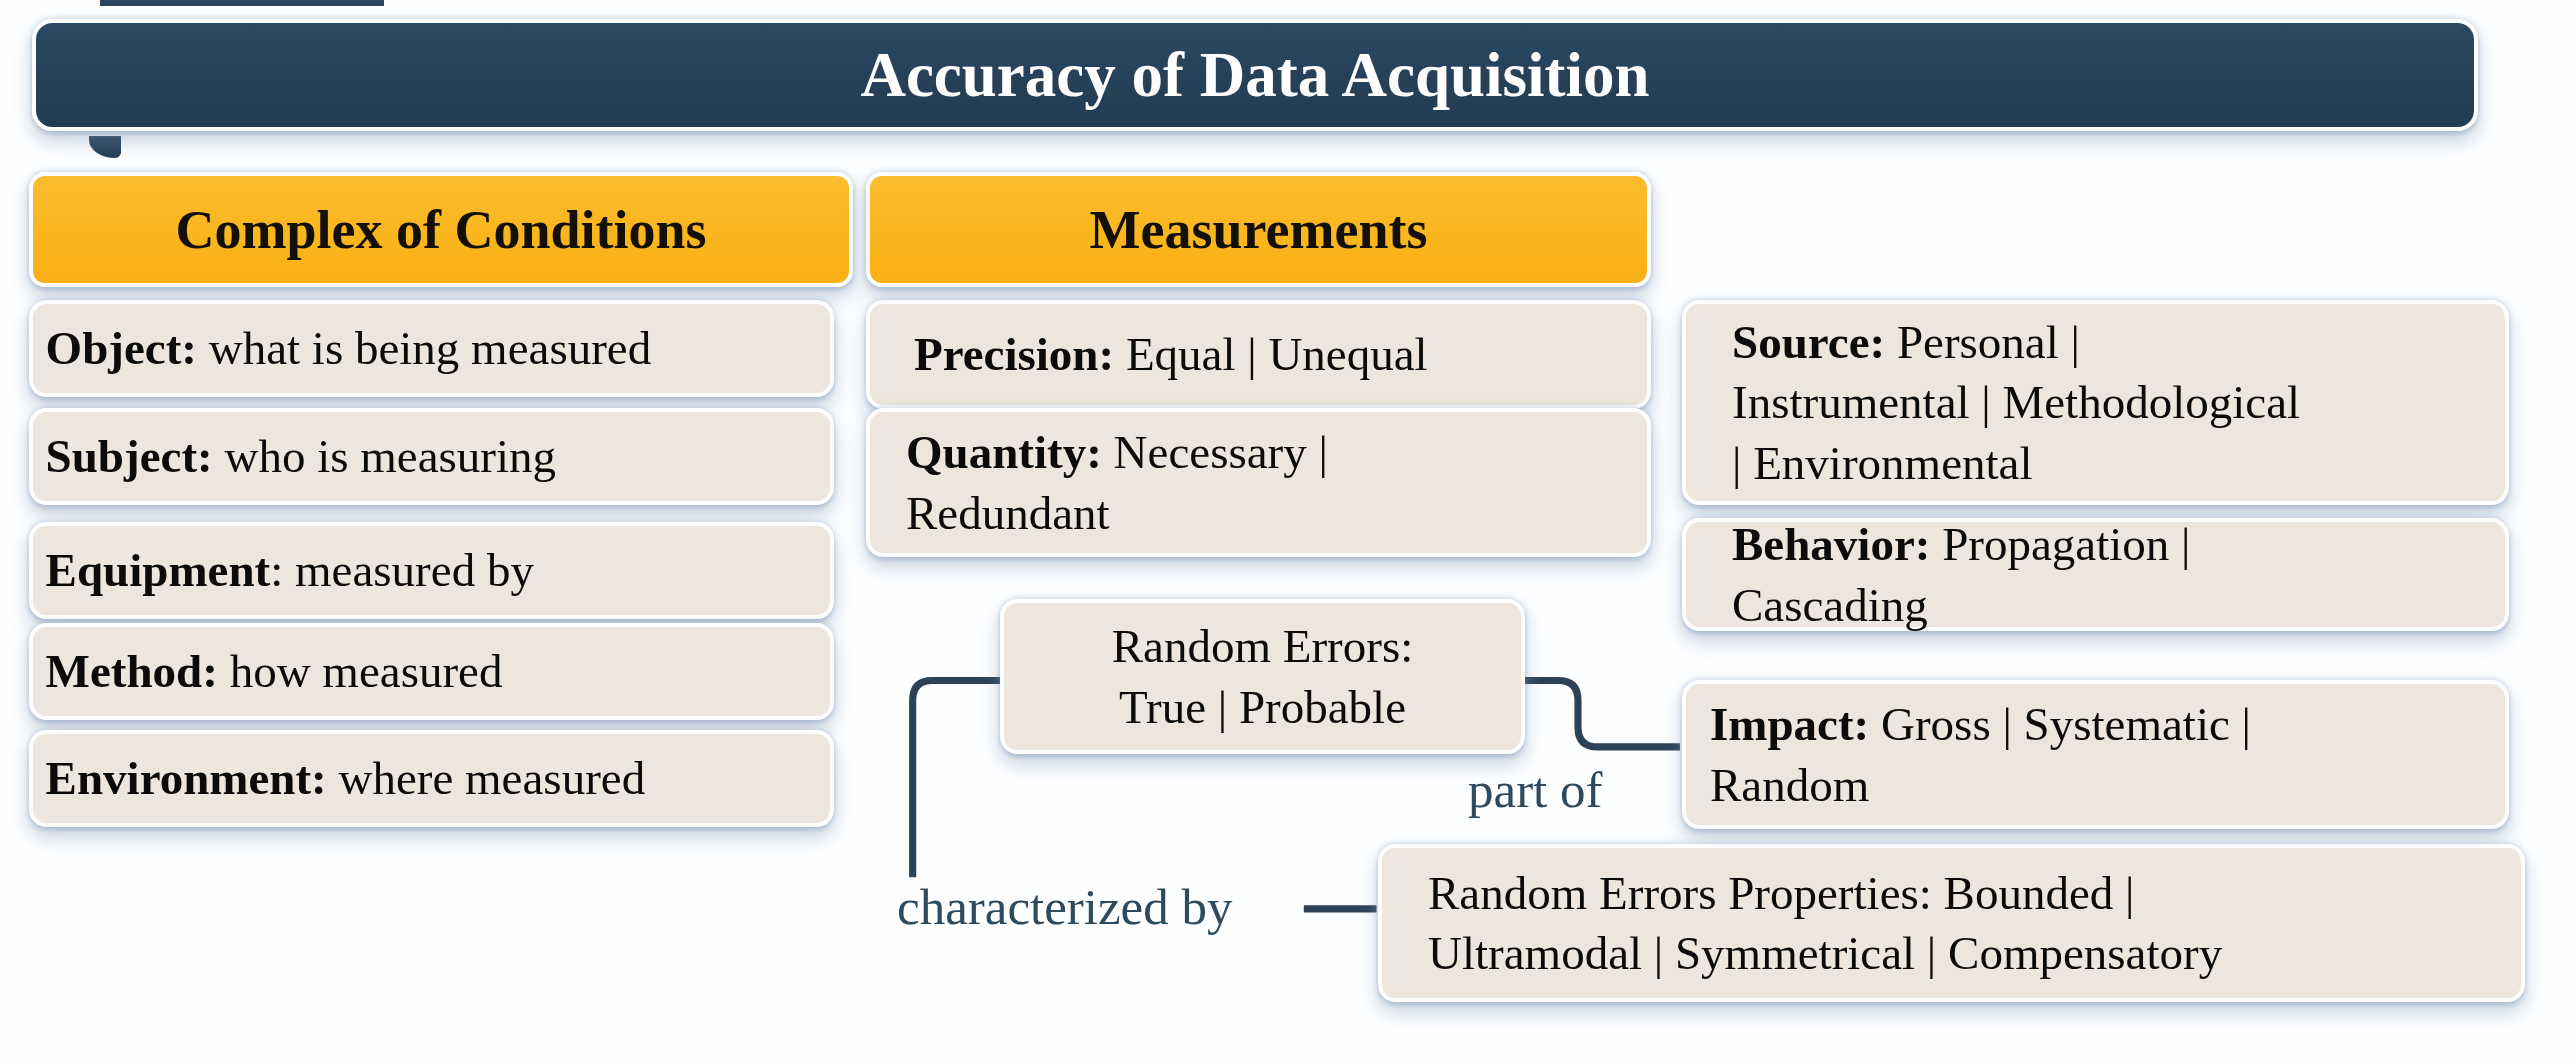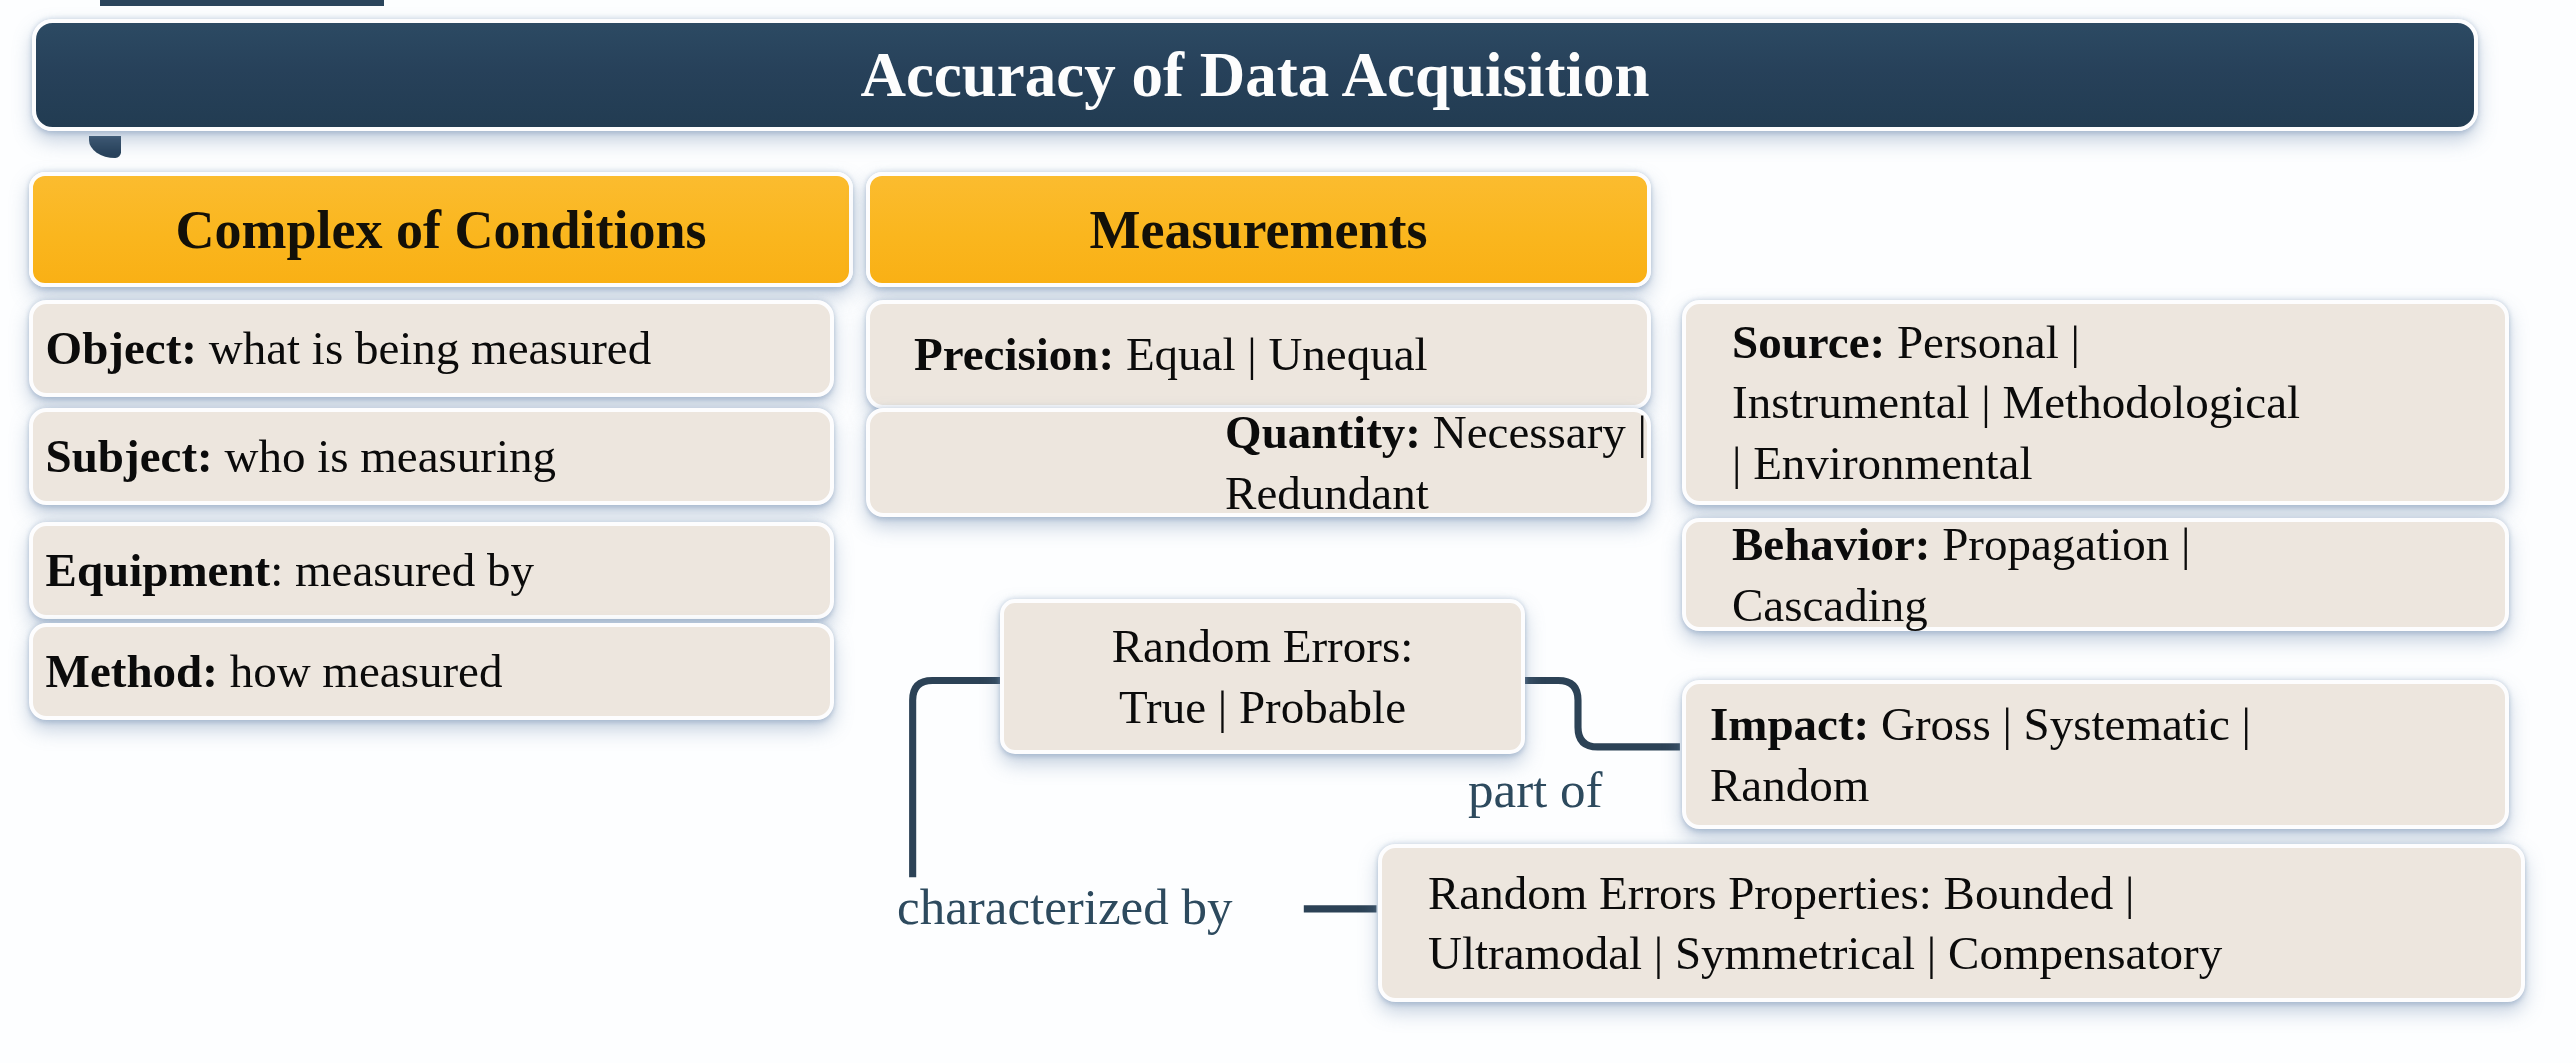--- a/index.html
+++ b/index.html
@@ -103,7 +103,7 @@
   <div class="shadowed box" style="left:866px;top:300px;width:785px;height:109px;padding-left:44px;">
     <p class="t"><b>Precision:</b><span> Equal | Unequal</span></p>
   </div>
-  <div class="shadowed box" style="left:866px;top:408px;width:785px;height:109px;padding-left:36px;justify-content:flex-end;">
+  <div class="shadowed box" style="left:866px;top:408px;width:785px;height:149px;padding-left:36px;">
     <p class="t"><b>Quantity:</b><span> Necessary |
 Redundant</span></p>
   </div>

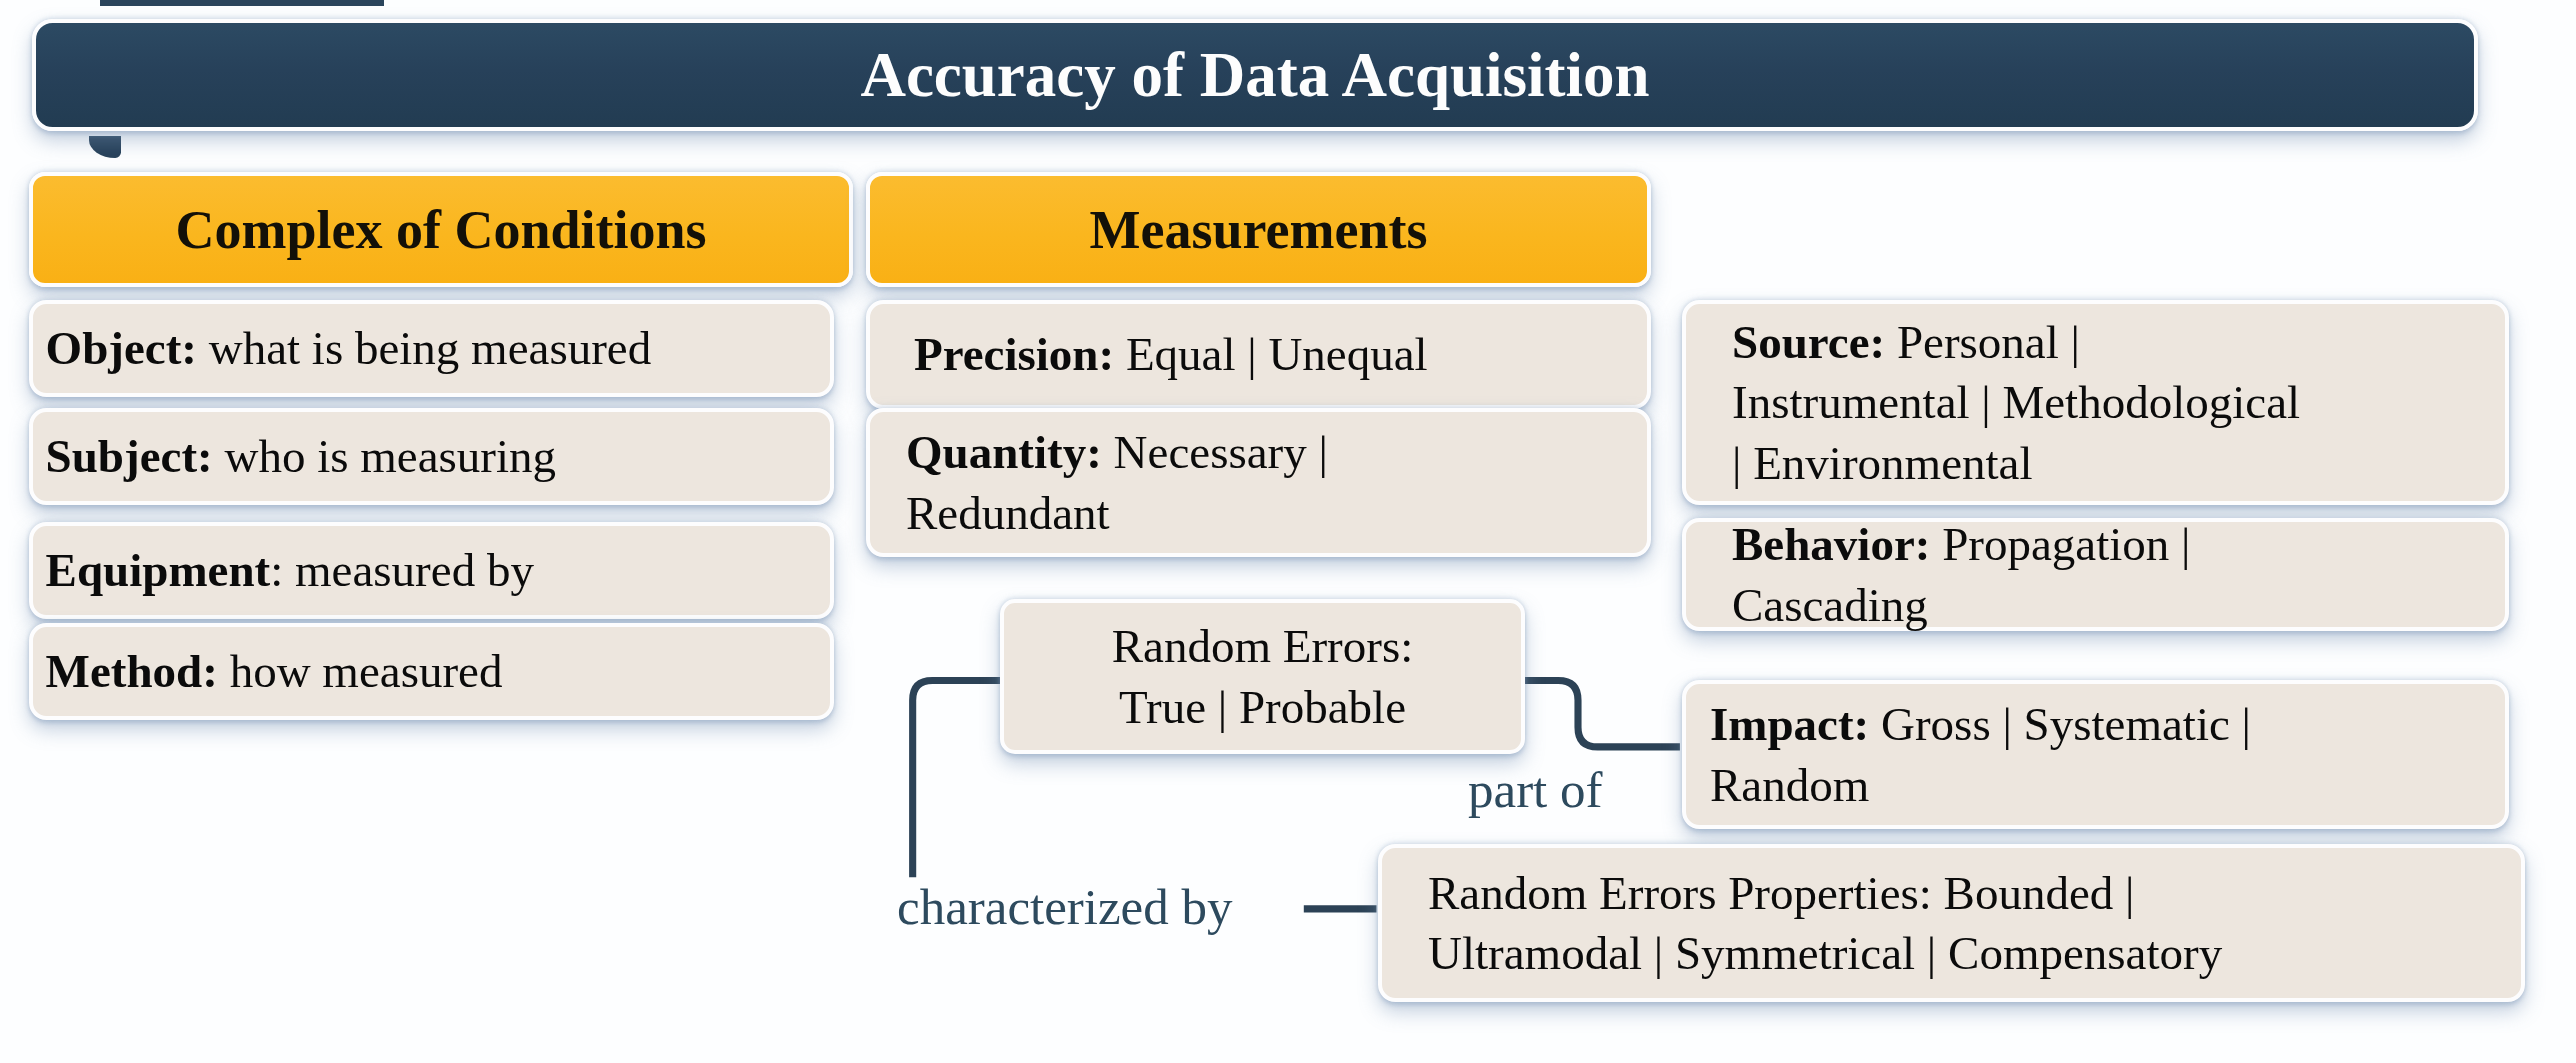--- a/index.html
+++ b/index.html
@@ -122,7 +122,7 @@
 Random</span></p>
   </div>
 
-  <div class="shadowed box centered" style="left:1000px;top:599px;width:525px;height:155px;border-radius:15px;">
+  <div class="shadowed box centered" style="left:1000px;top:599px;width:525px;height:155px;">
     <p class="t">Random Errors:
 True | Probable</p>
   </div>

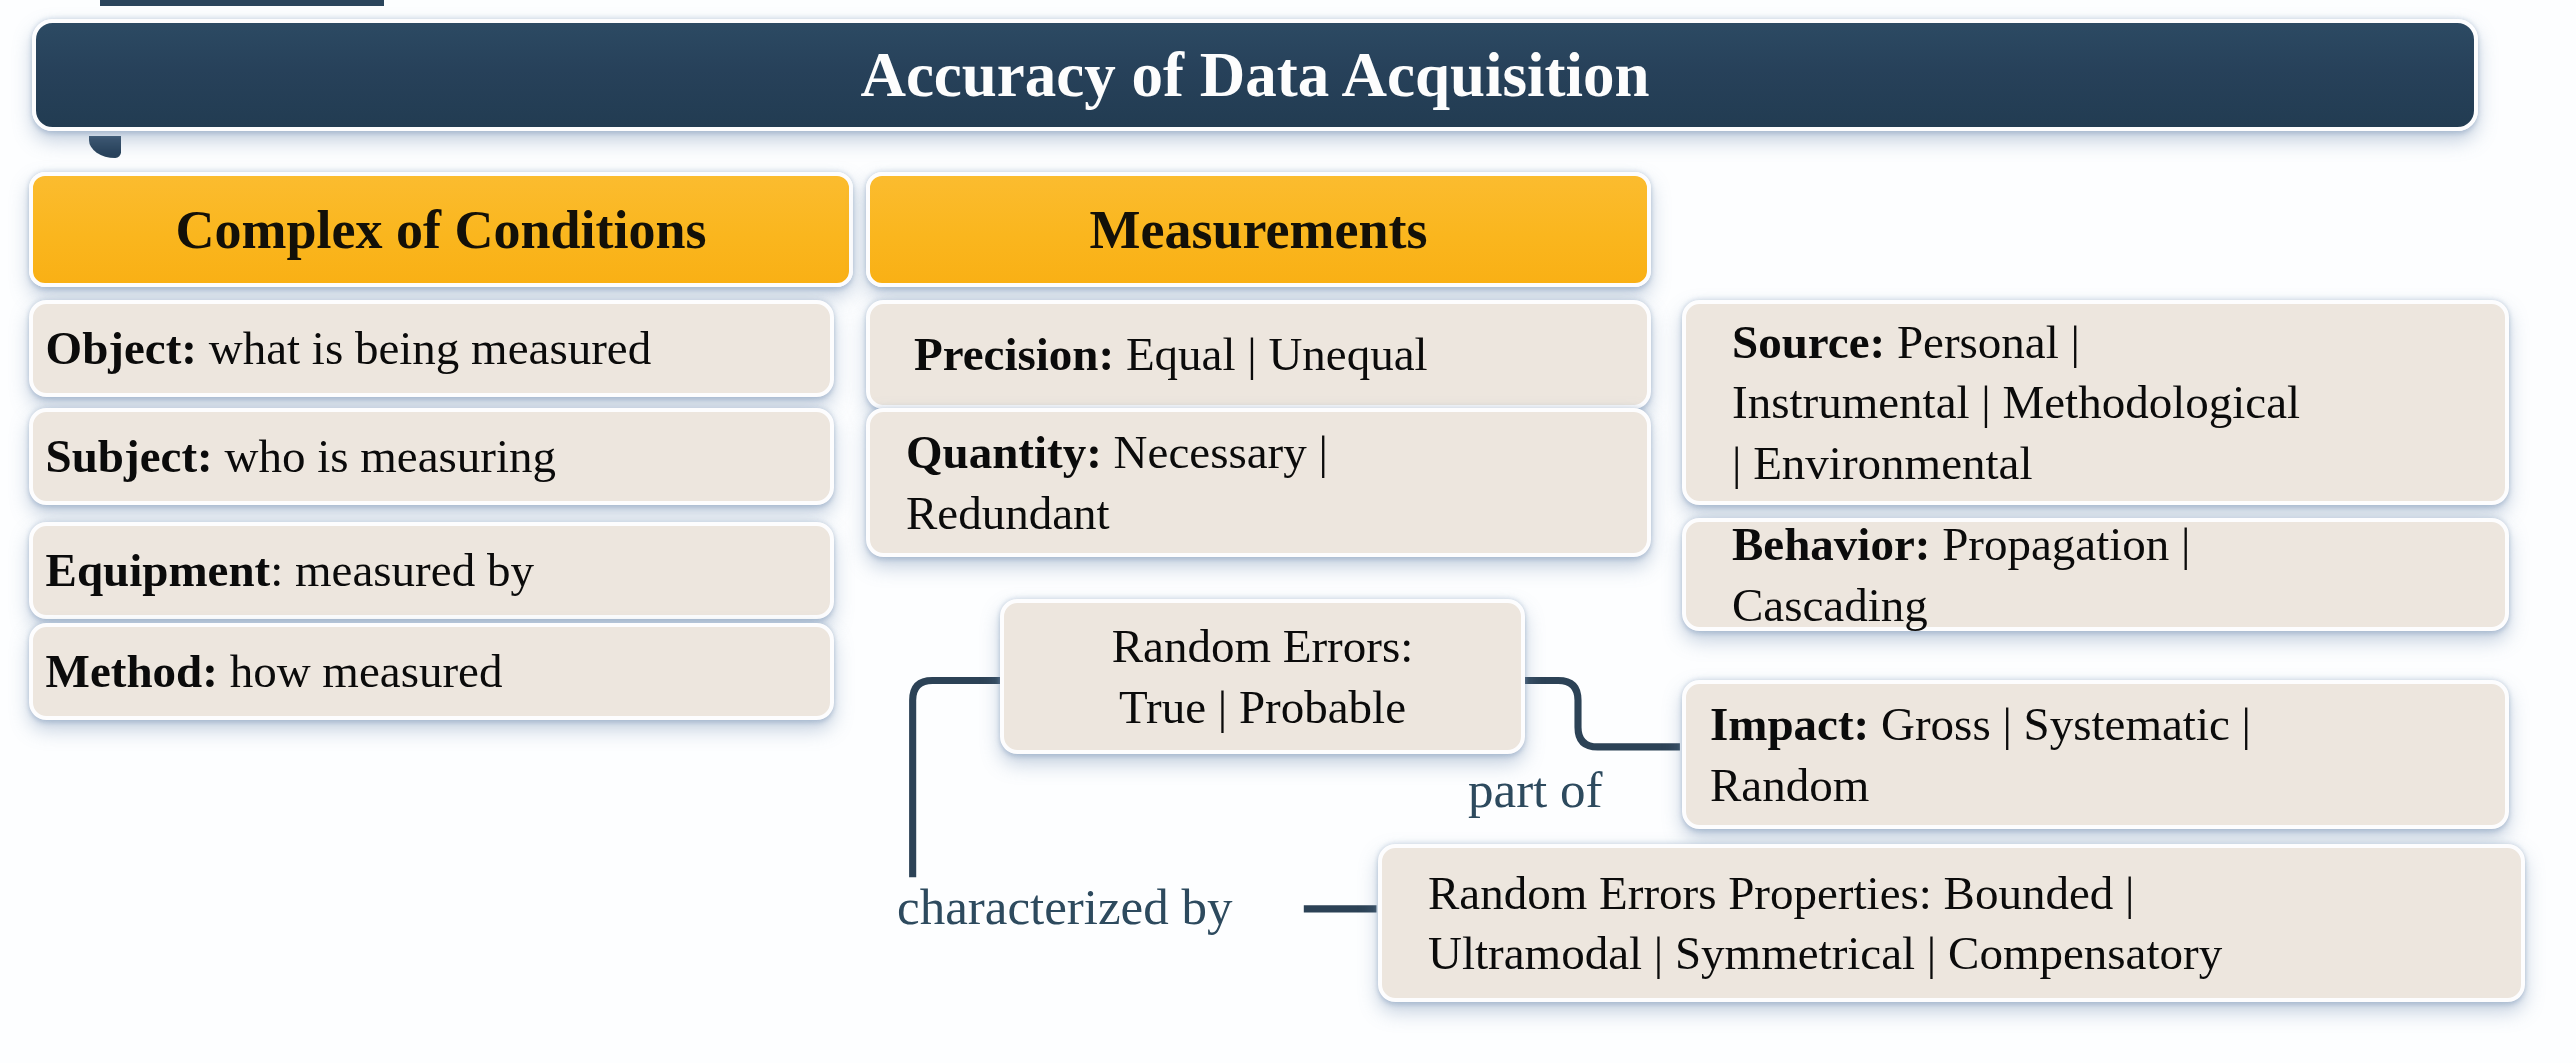--- a/index.html
+++ b/index.html
@@ -99,6 +99,9 @@
   <div class="shadowed box" style="left:29px;top:623px;width:805px;height:97px;padding-left:12.6px;">
     <p class="t"><b>Method:</b><span> how measured</span></p>
   </div>
+  <div class="shadowed box" style="left:29px;top:730px;width:805px;height:97px;padding-left:12.6px;">
+    <p class="t"><b>Environment:</b><span> where measured</span></p>
+  </div>
 
   <div class="shadowed box" style="left:866px;top:300px;width:785px;height:109px;padding-left:44px;">
     <p class="t"><b>Precision:</b><span> Equal | Unequal</span></p>

